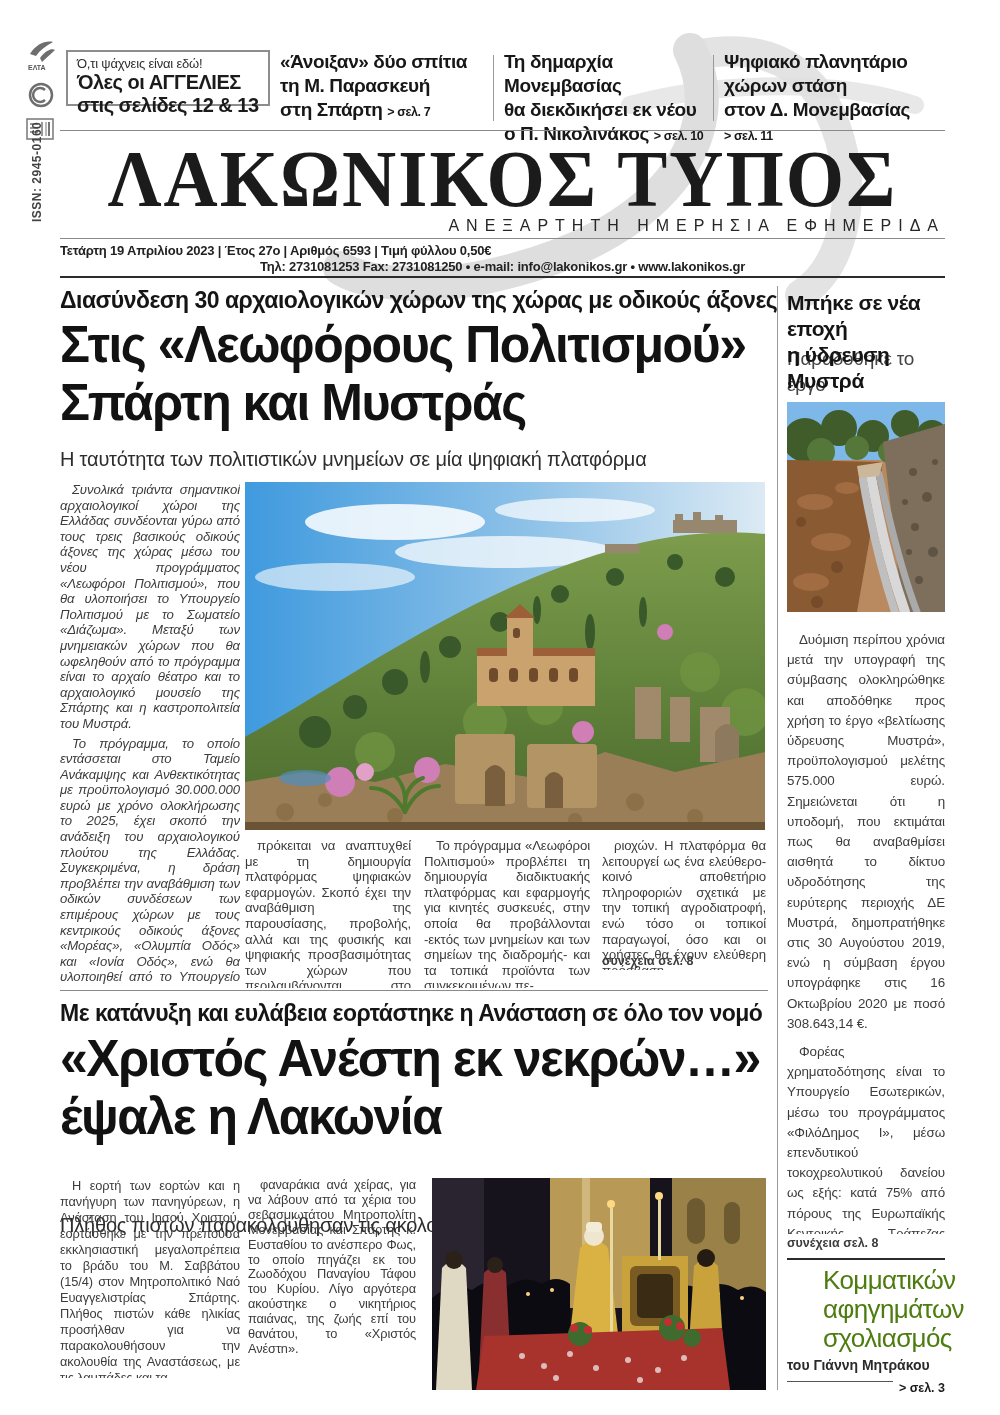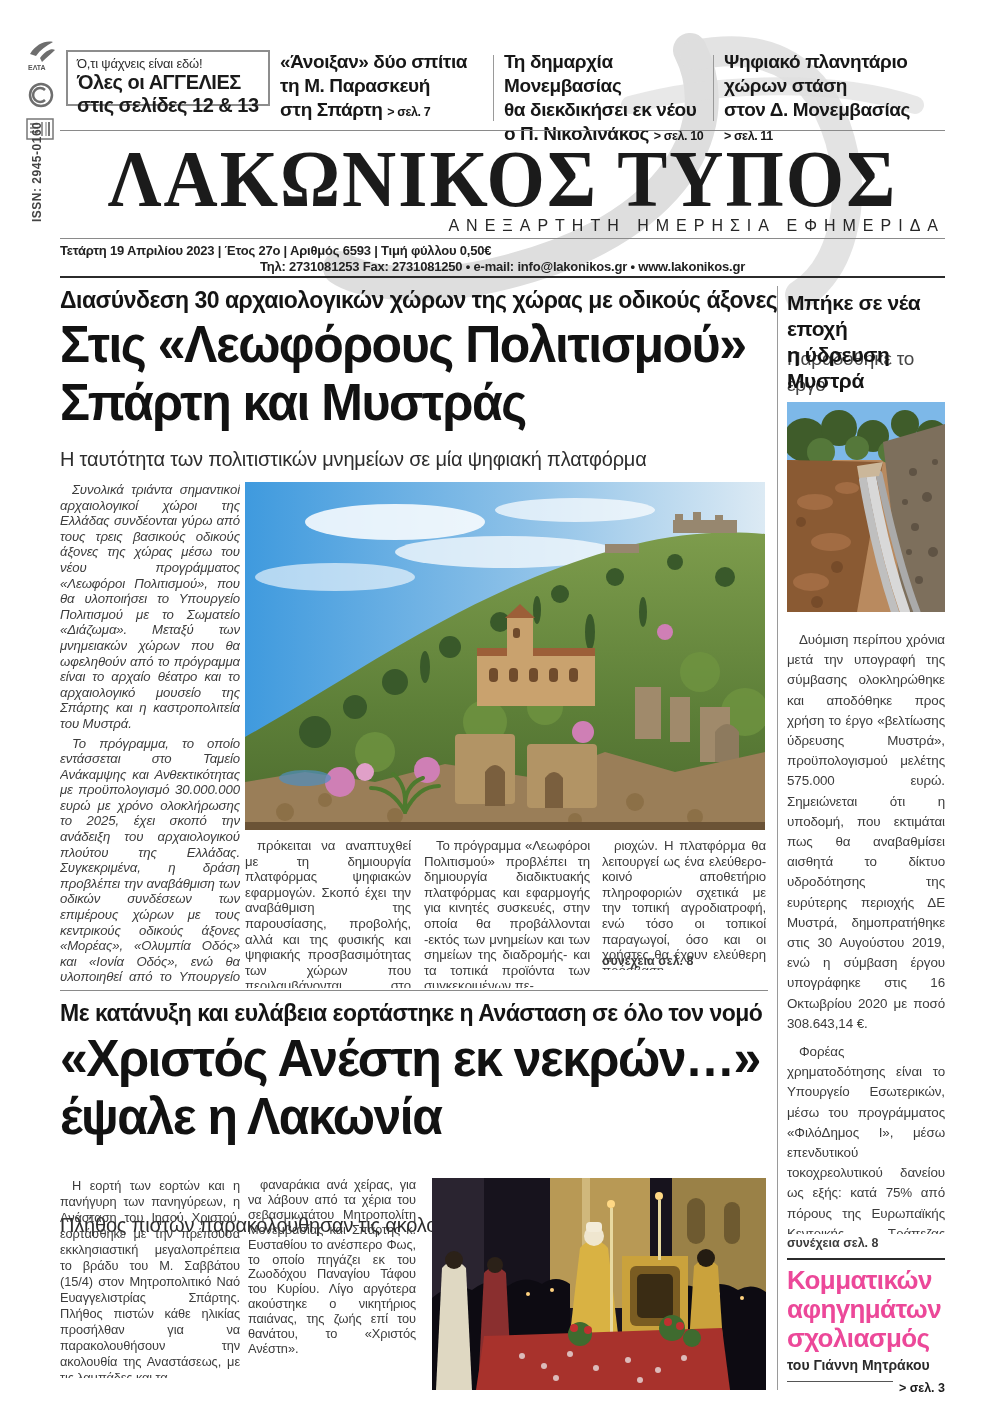--- a/index.html
+++ b/index.html
@@ -39,7 +39,7 @@
   .sb-sub{font-size:19px;line-height:26px;color:#454545;letter-spacing:-.2px;}
   .sb-body{font-size:13.4px;line-height:20.2px;color:#3c3c3c;text-align:justify;letter-spacing:-.1px;overflow:hidden;}
   .sb-body p{margin:8px 0 6px 0;text-indent:12px;}
-  .op-title{font-size:26px;font-weight:bold;line-height:29px;letter-spacing:-.6px;color:#ec4899;}
+  .op-title{font-size:26px;font-weight:normal;line-height:29px;letter-spacing:-.6px;color:#4d7c0f;margin-left:36px;}
   .op-author{font-size:14px;font-weight:bold;color:#2a2a2a;}
   .op-pageline{display:flex;align-items:flex-start;gap:6px;}
   .op-pageline .ln{flex:1;height:1px;background:#555;}

